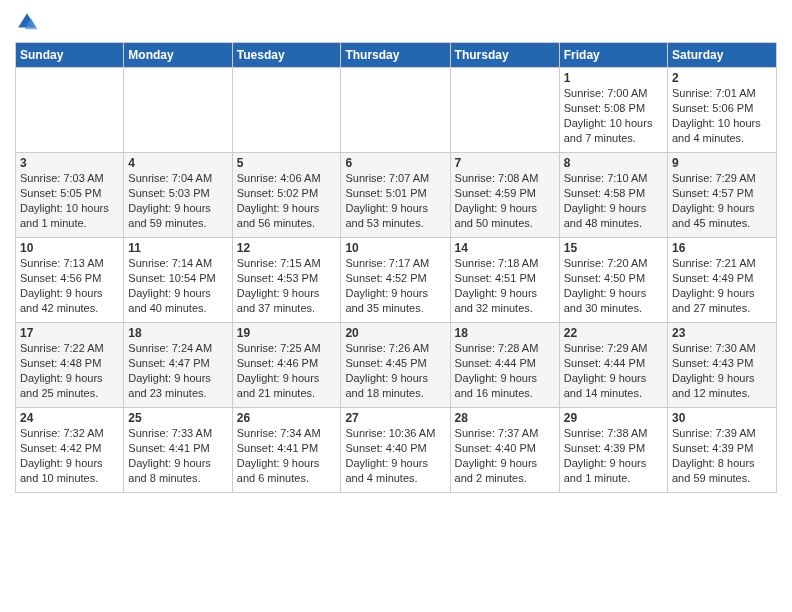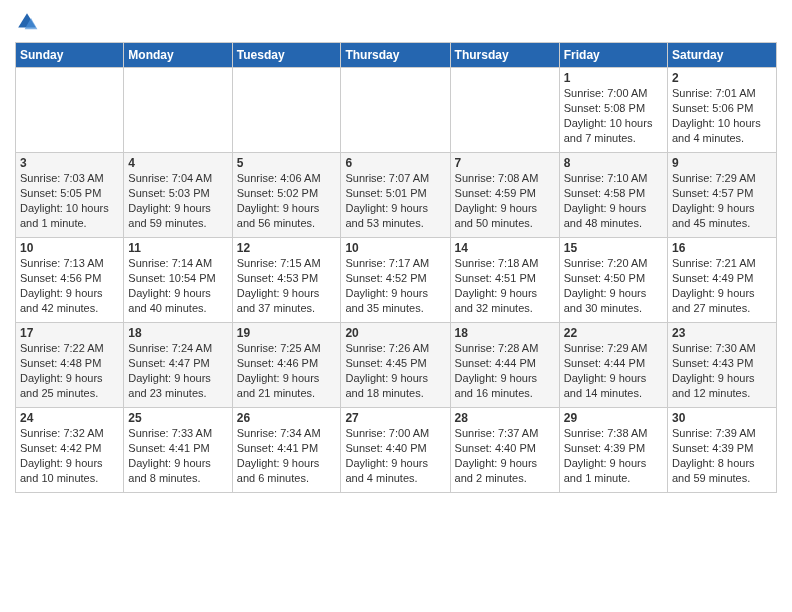--- a/index.html
+++ b/index.html
@@ -304,7 +304,7 @@
           </td>
           <td>
             <span class="day-num">27</span>
-            <div class="day-info">Sunrise: 7:00 AM
+            <div class="day-info">Sunrise: 10:36 AM
 Sunset: 4:40 PM
 Daylight: 9 hours and 4 minutes.</div>
           </td>

